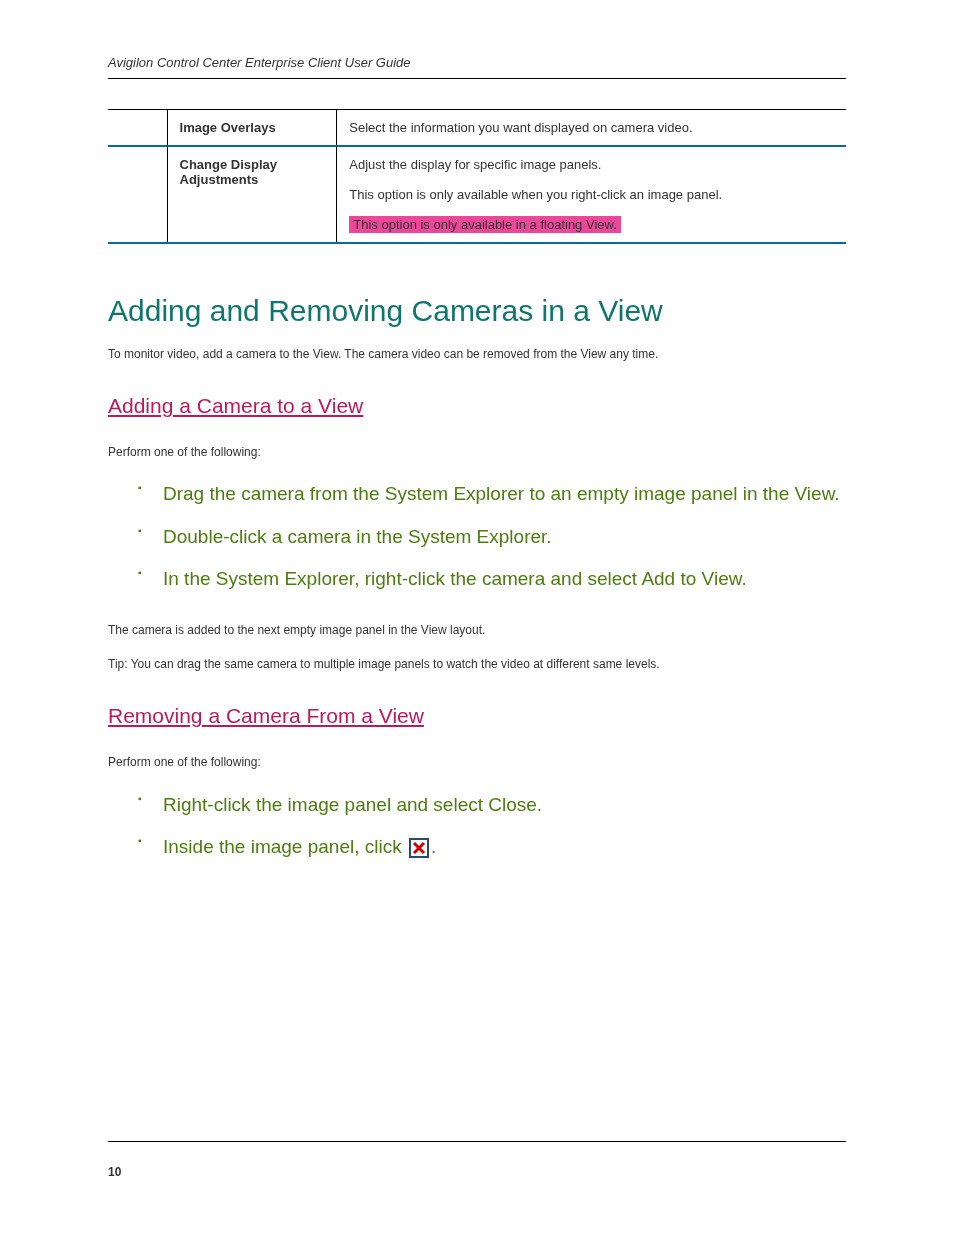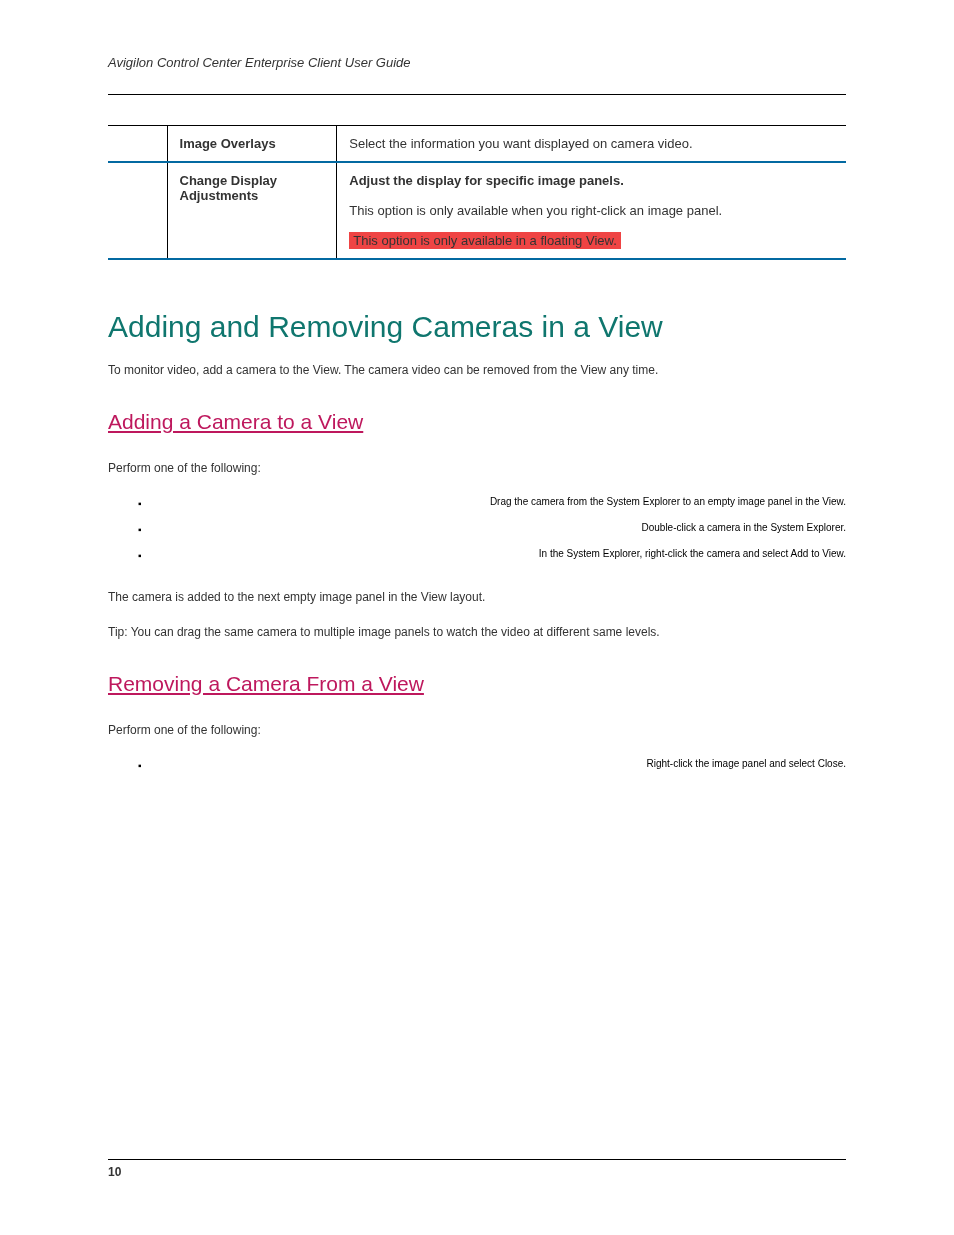--- a/index.html
+++ b/index.html
@@ -19,7 +19,7 @@
       font-style: italic;
       font-size: 13px;
       color: #333;
-      padding-bottom: 24px;
+      padding-bottom: 8px;
       border-bottom: 1px solid #000;
       margin-bottom: 30px;
     }

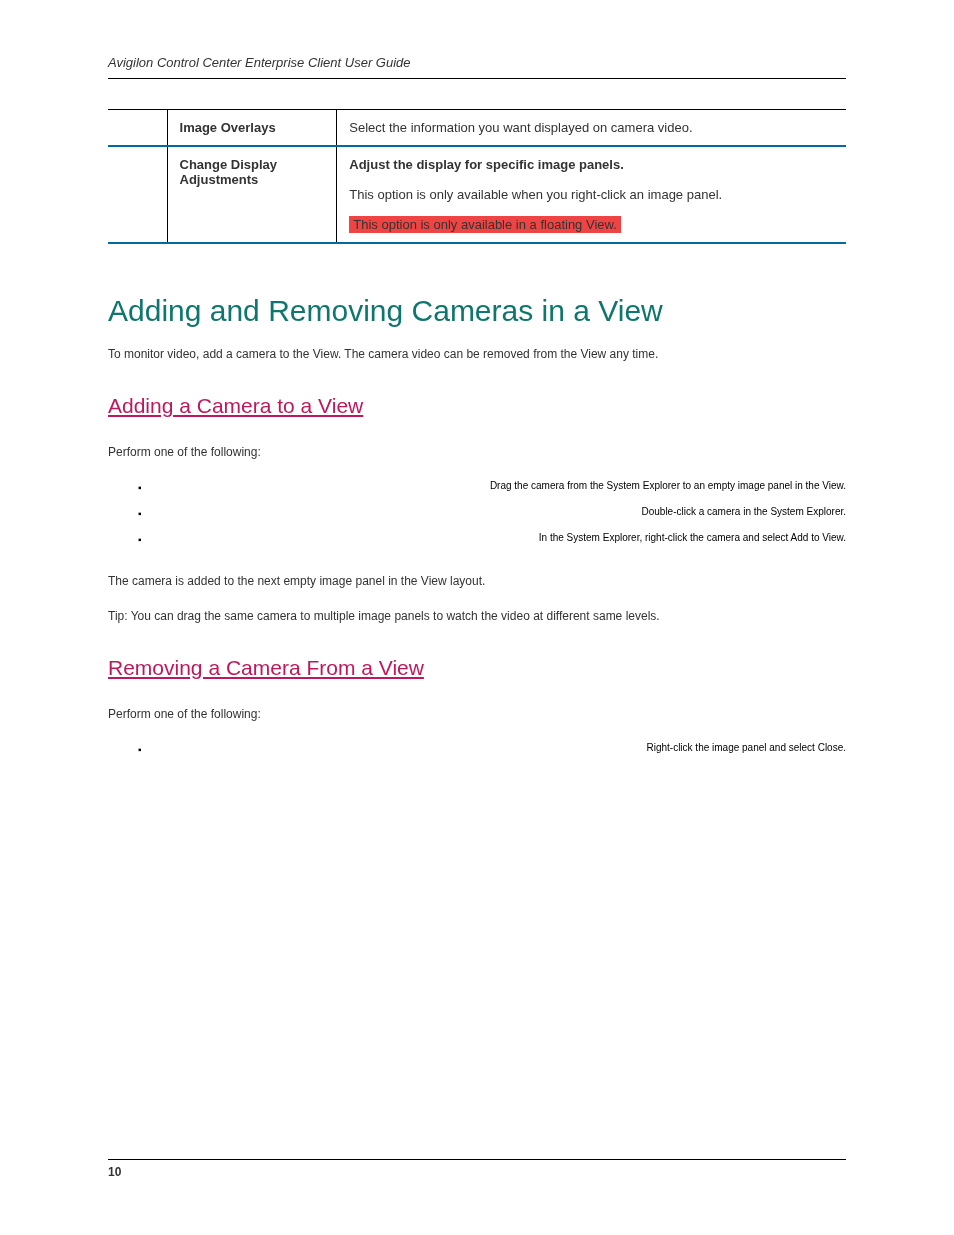--- a/index.html
+++ b/index.html
@@ -137,7 +137,7 @@
     <td></td>
     <td>Change Display Adjustments</td>
     <td>
-      <div style="margin-bottom:15px;font-weight:bold;">Adjust the display for specific image panels.</div>
+      <div style="margin-bottom:15px;">Adjust the display for specific image panels.</div>
       <div style="margin-bottom:15px;">This option is only available when you right-click an image panel.</div>
       <div><span class="highlight">This option is only available in a floating View.</span></div>
     </td>

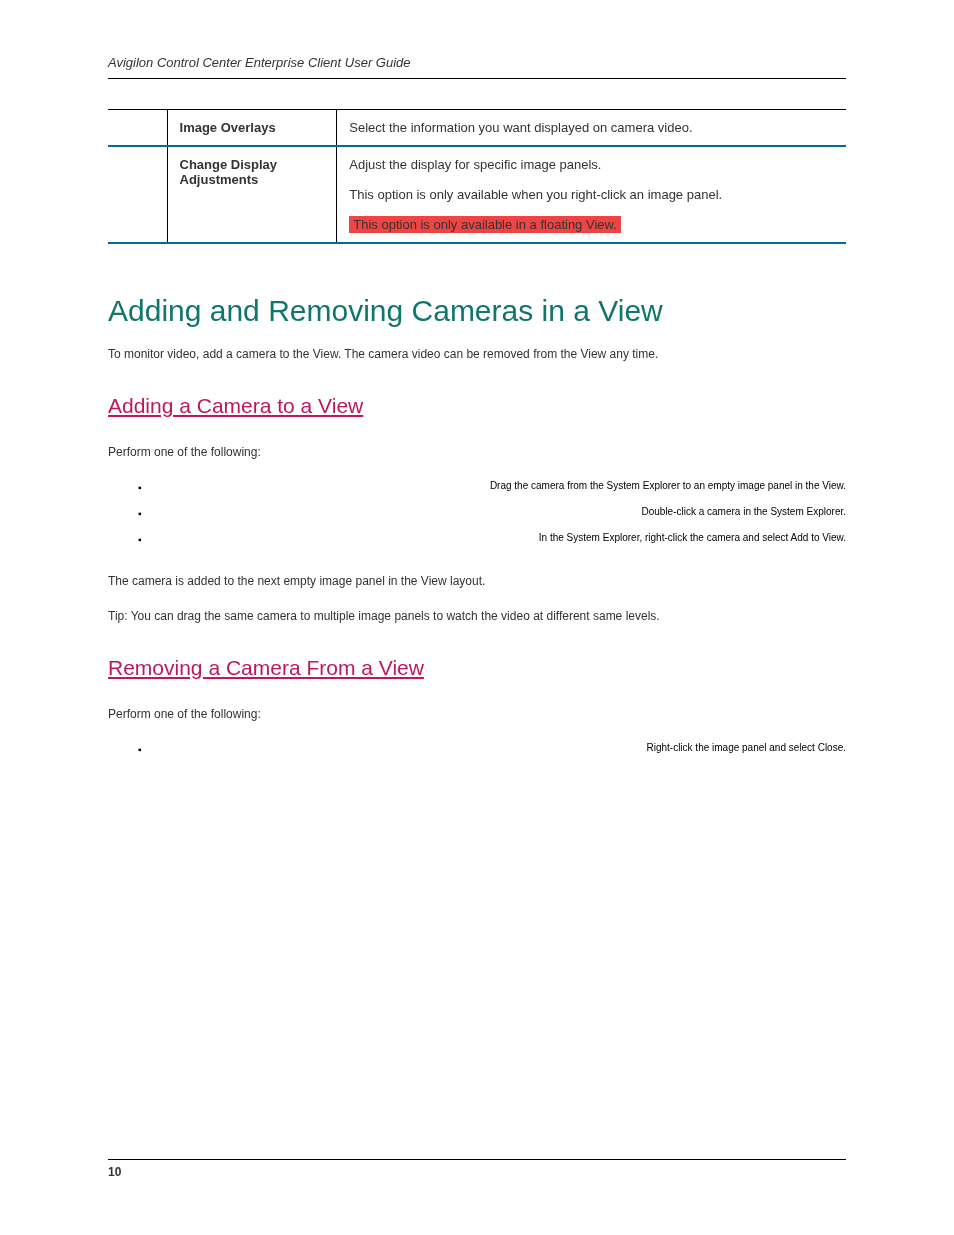--- a/index.html
+++ b/index.html
@@ -49,7 +49,7 @@
       width: 69%;
     }
     .highlight {
-      background: #ef4444;
+      background: #ec4899;
       padding: 1px 4px;
       margin-top: 26px;
     }

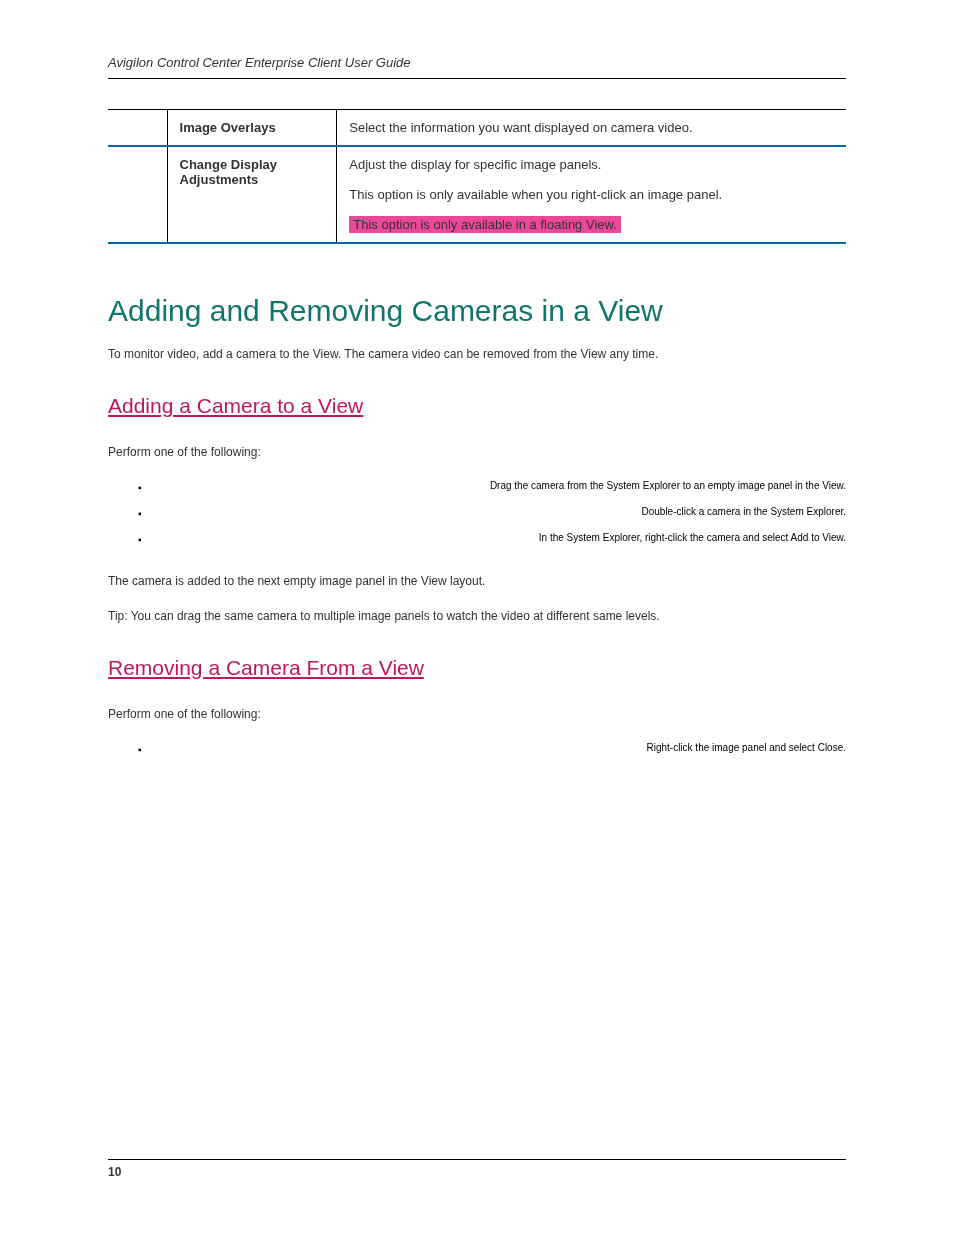--- a/index.html
+++ b/index.html
@@ -80,13 +80,12 @@
       margin-bottom: 25px;
     }
     .list li {
-      font-size: 10px;
-      color: #000000;
+      font-size: 19px;
+      color: #4d7c0f;
       line-height: 1.8;
       position: relative;
       padding-left: 25px;
       margin-bottom: 8px;
-      text-align: right;
     }
     .list li::before {
       content: "▪";

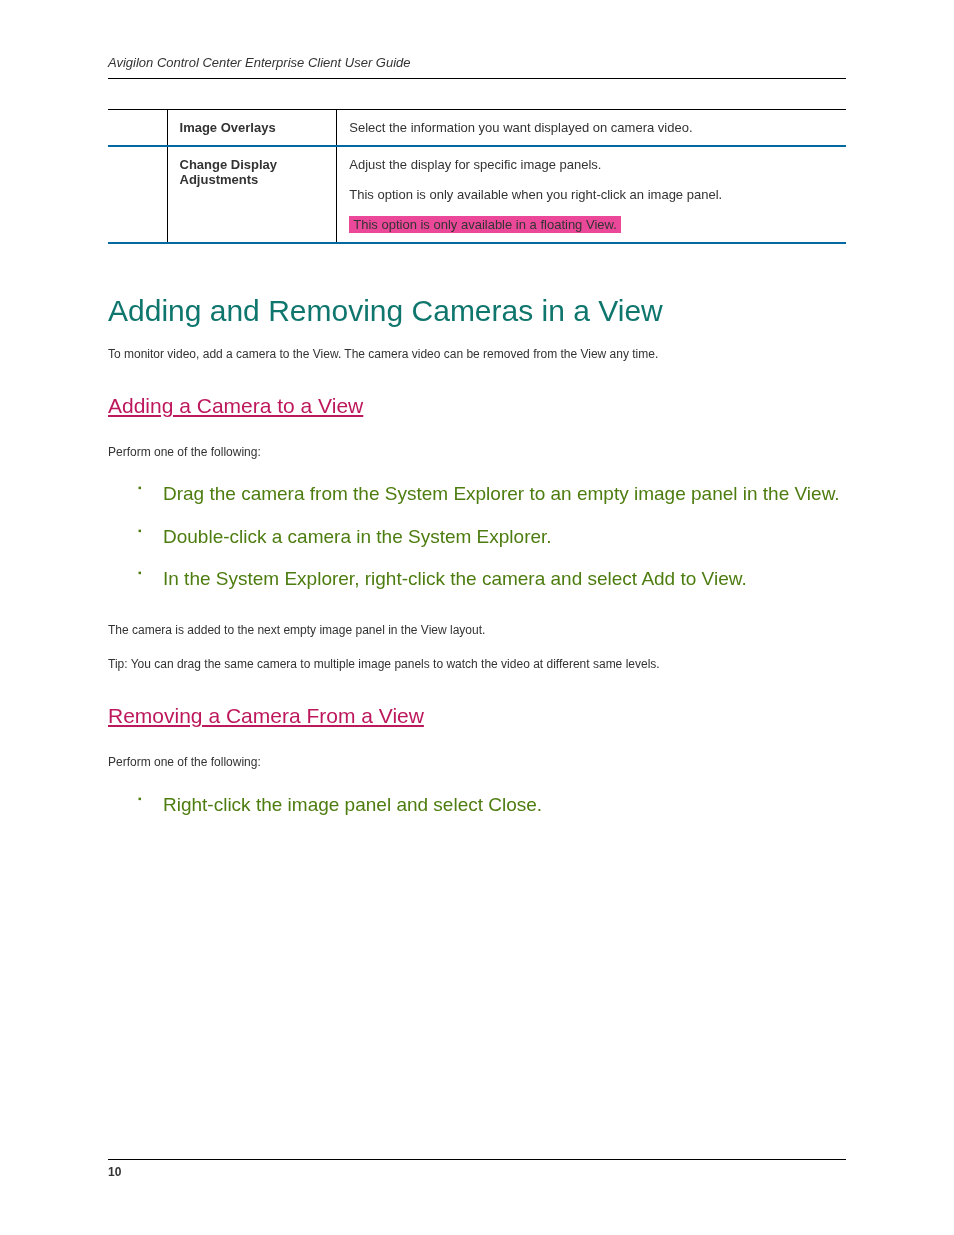--- a/index.html
+++ b/index.html
@@ -168,6 +168,12 @@
 
 <ul class="list">
   <li>Right-click the image panel and select Close.</li>
+  <li>
+    <span>Inside the image panel, click </span><span class="close-icon"><svg viewBox="0 0 20 20" width="20" height="20">
+          <rect x="1" y="1" width="18" height="18" fill="none" stroke="#2a4a6a" stroke-width="2"></rect>
+          <path d="M5 5 L15 15 M15 5 L5 15" stroke="#d00000" stroke-width="3"></path>
+        </svg></span><span>.</span>
+  </li>
 </ul>
 
 <div class="footer">

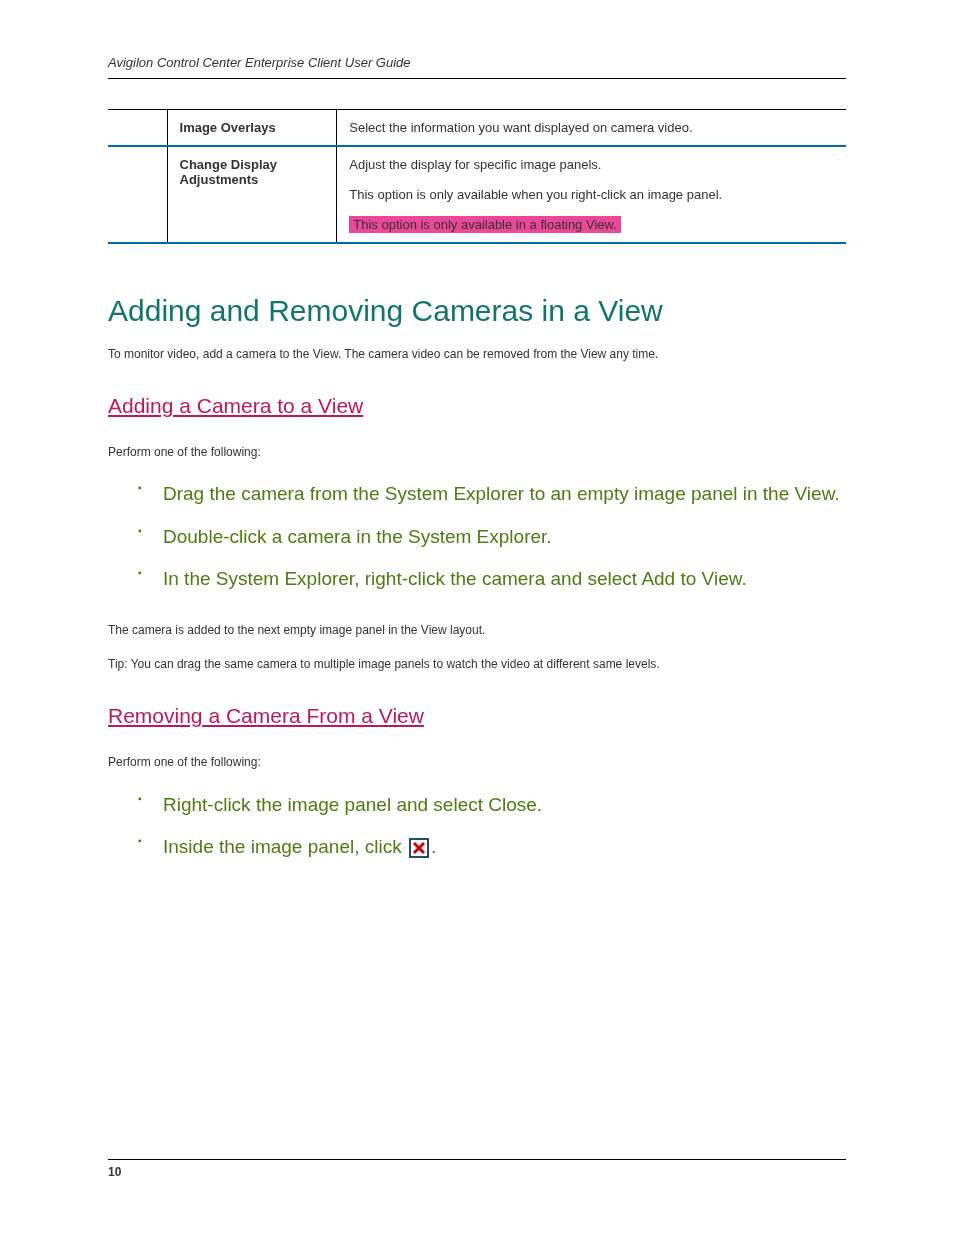--- a/index.html
+++ b/index.html
@@ -110,7 +110,7 @@
       left: 108px;
       right: 108px;
       border-top: 1px solid #000;
-      padding-top: 2px;
+      padding-top: 20px;
     }
     .page-number {
       font-size: 12px;

